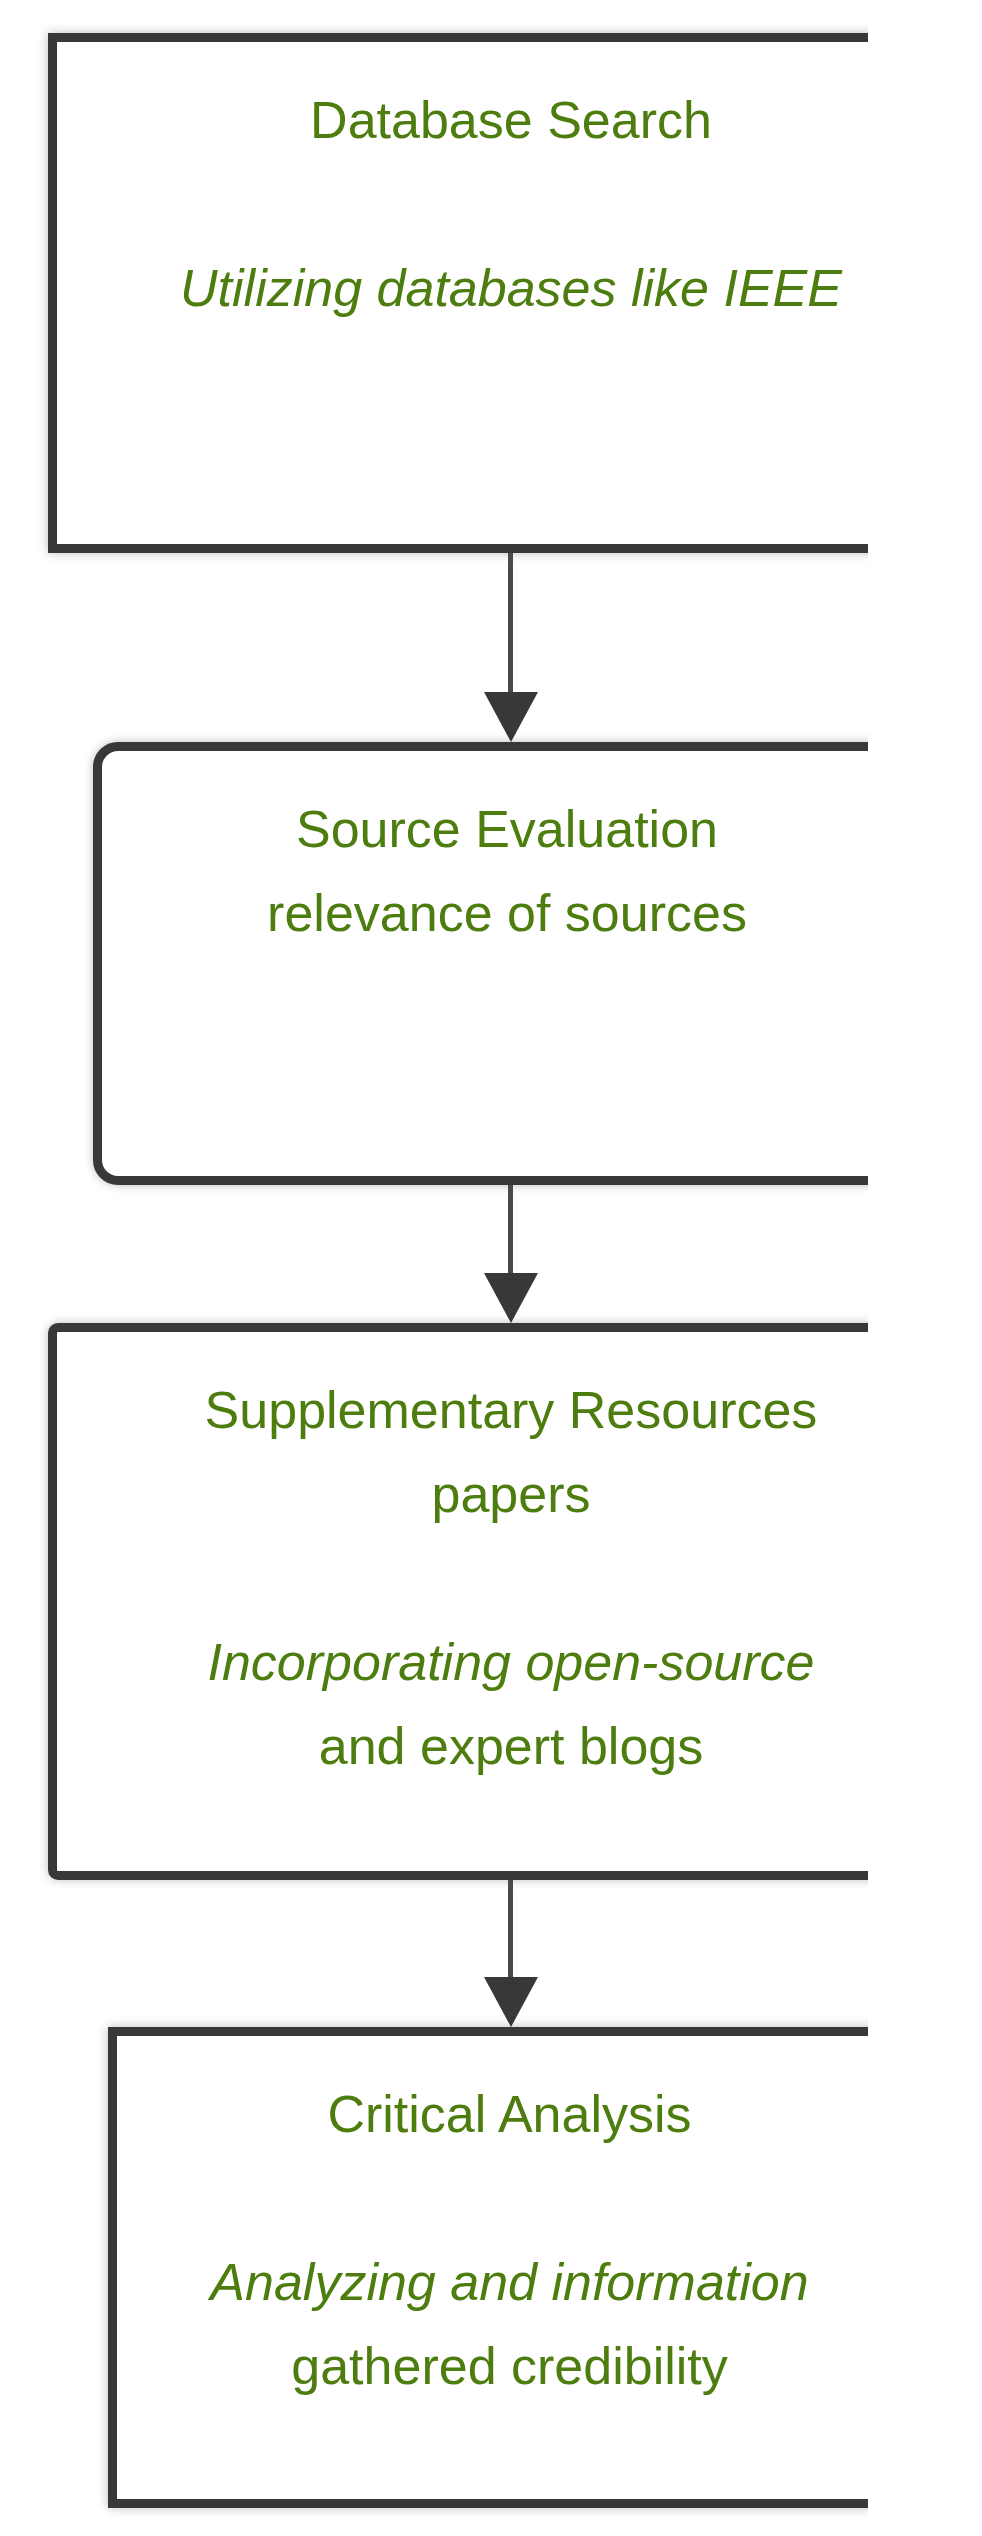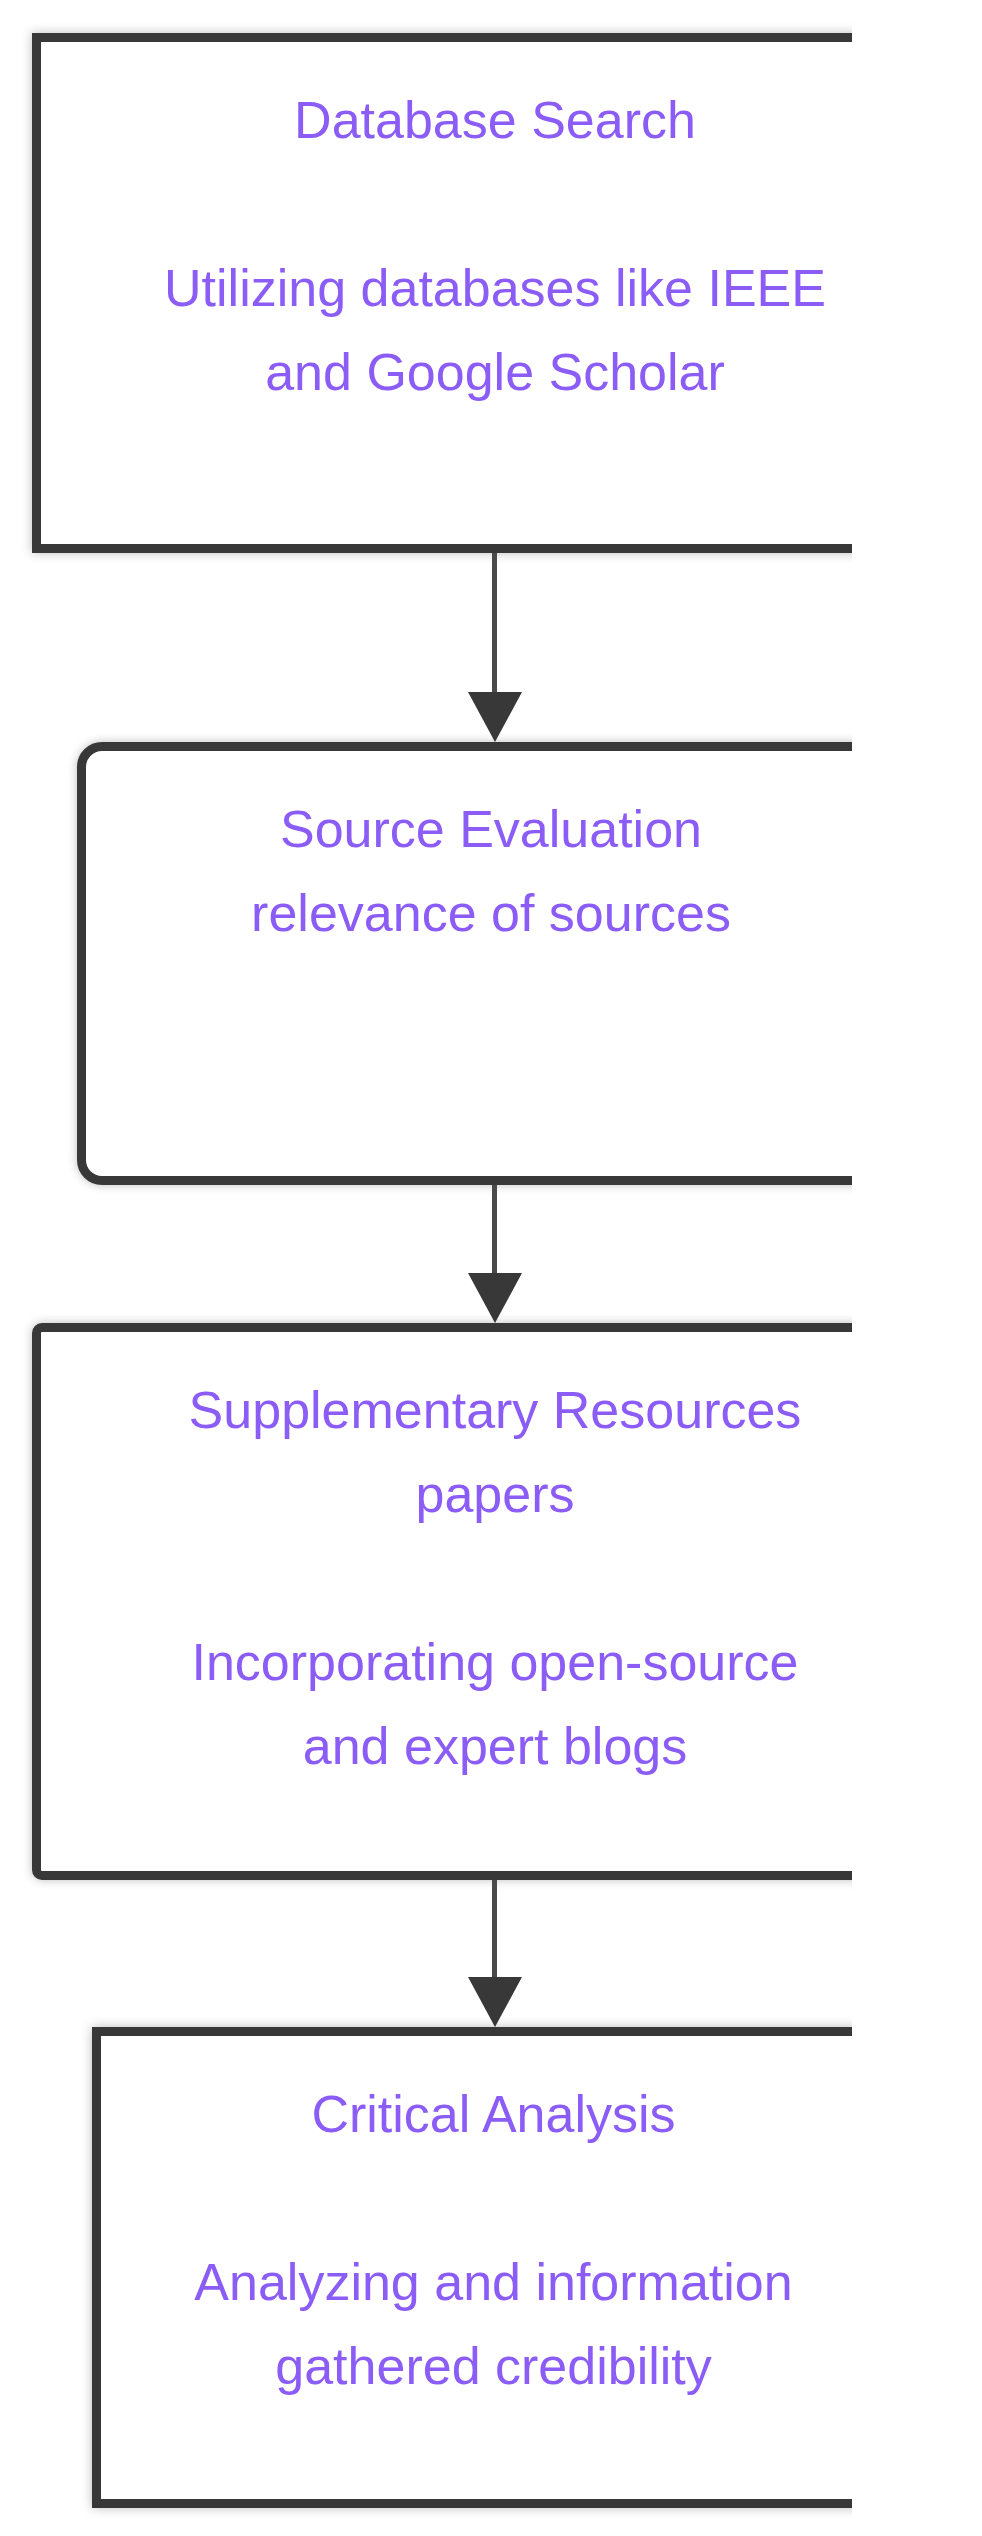--- a/index.html
+++ b/index.html
@@ -13,8 +13,9 @@
     height: 2536px;
     background: #ffffff;
     font-family: "Liberation Sans", sans-serif;
-    color: #8b5cf6;
+    color: #4d7c0f;
     overflow: hidden;
+    margin-left: 16px;
   }
   .node {
     position: absolute;

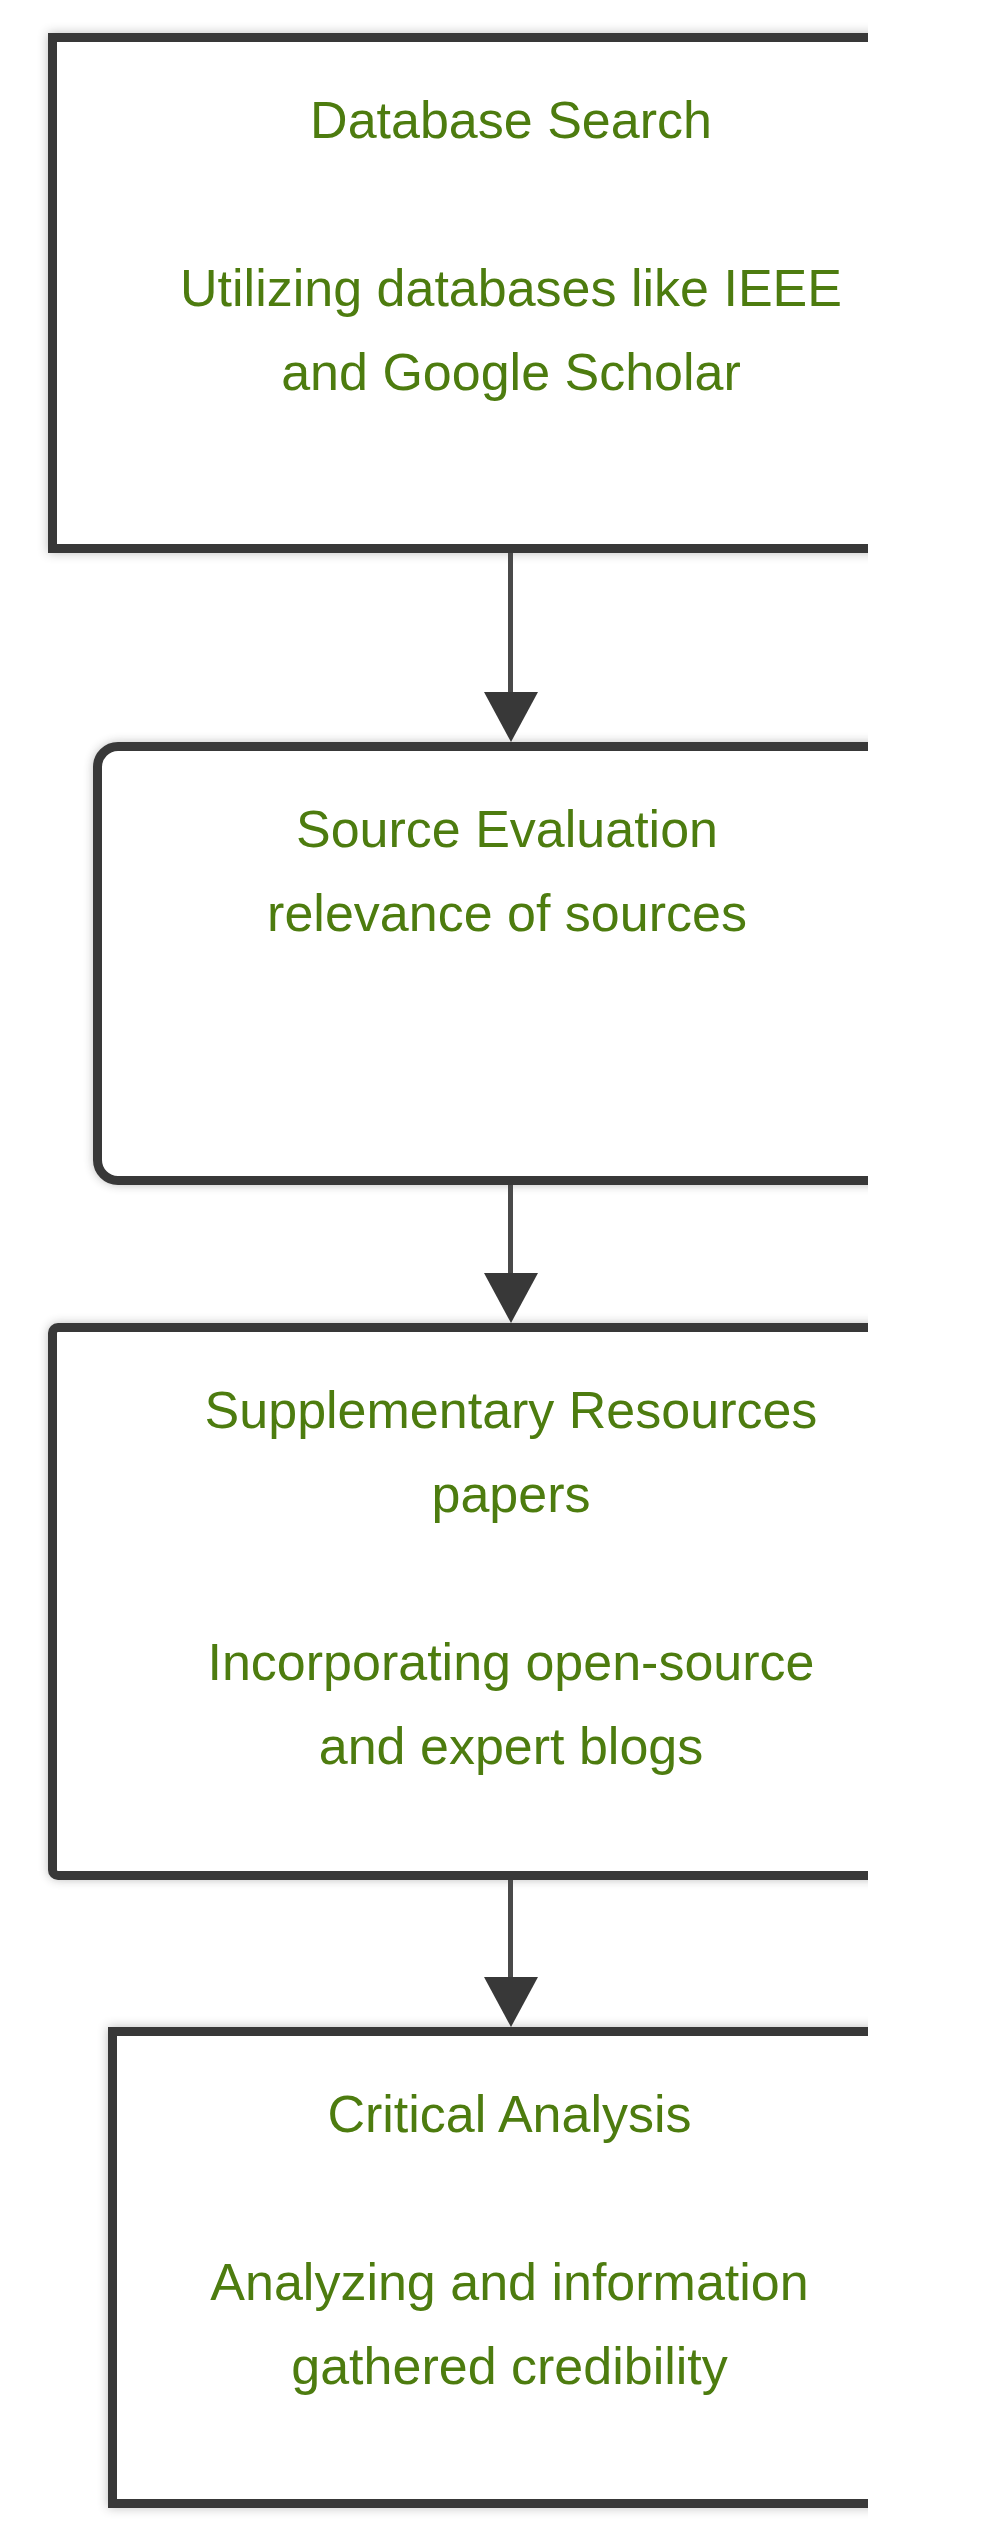--- a/index.html
+++ b/index.html
@@ -33,6 +33,7 @@
   }
   .node .body-start {
     margin-top: 84px; 
+    font-style: italic;
   }
   .node-1 { left: 32px;  top: 33px;   width: 926px; height: 520px; }
   .node-2 { left: 77px;  top: 742px;  width: 828px; height: 443px; border-radius: 25px; }

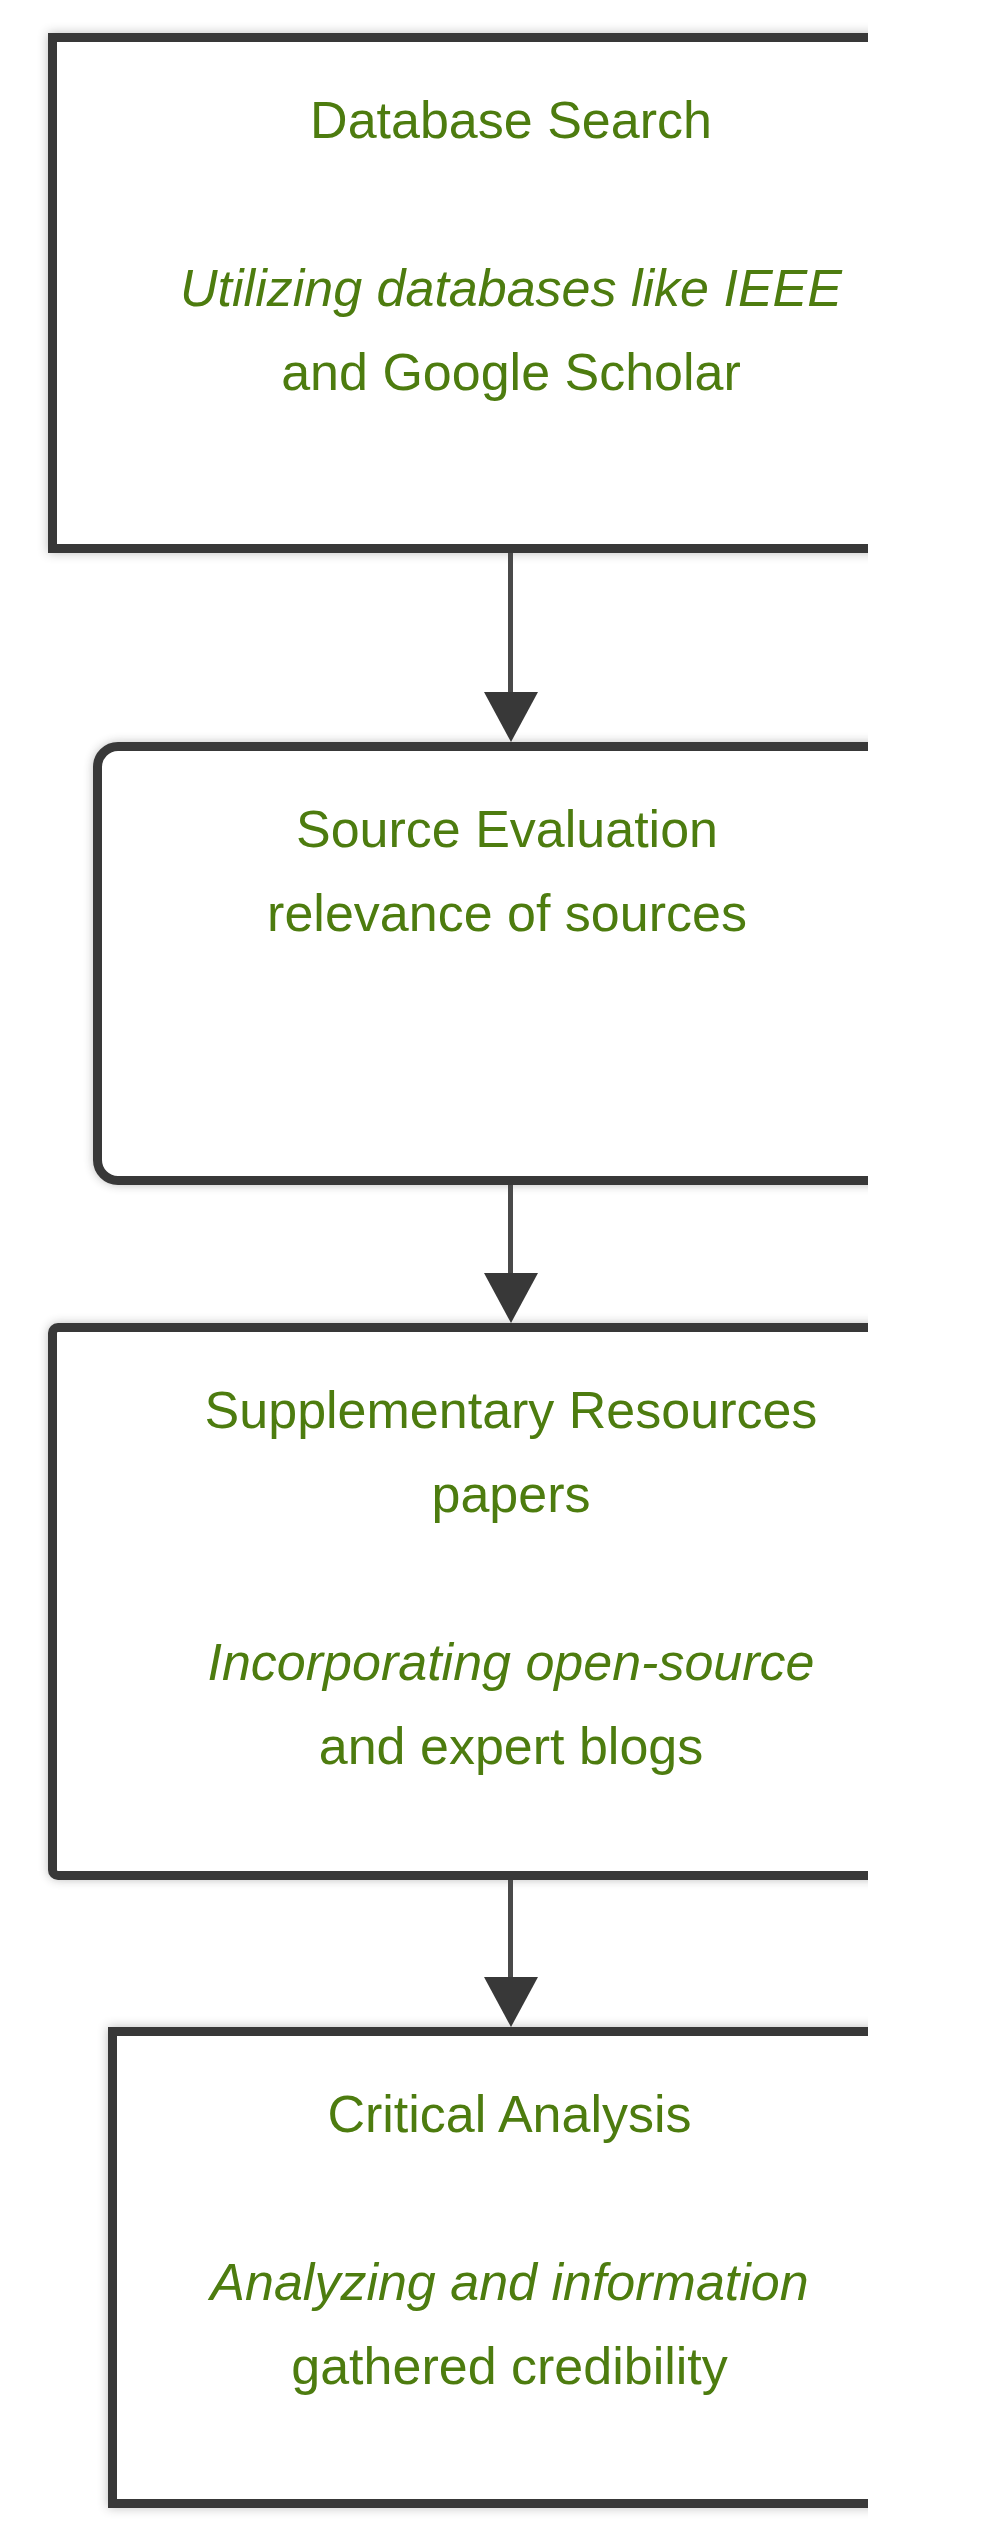--- a/index.html
+++ b/index.html
@@ -78,7 +78,6 @@
   <div class="node node-1">
     <div class="line">Database Search</div>
     <div class="line body-start">Utilizing databases like IEEE</div>
-    <div class="line">and Google Scholar</div>
   </div>
 
   <div class="arrow arrow-1">

